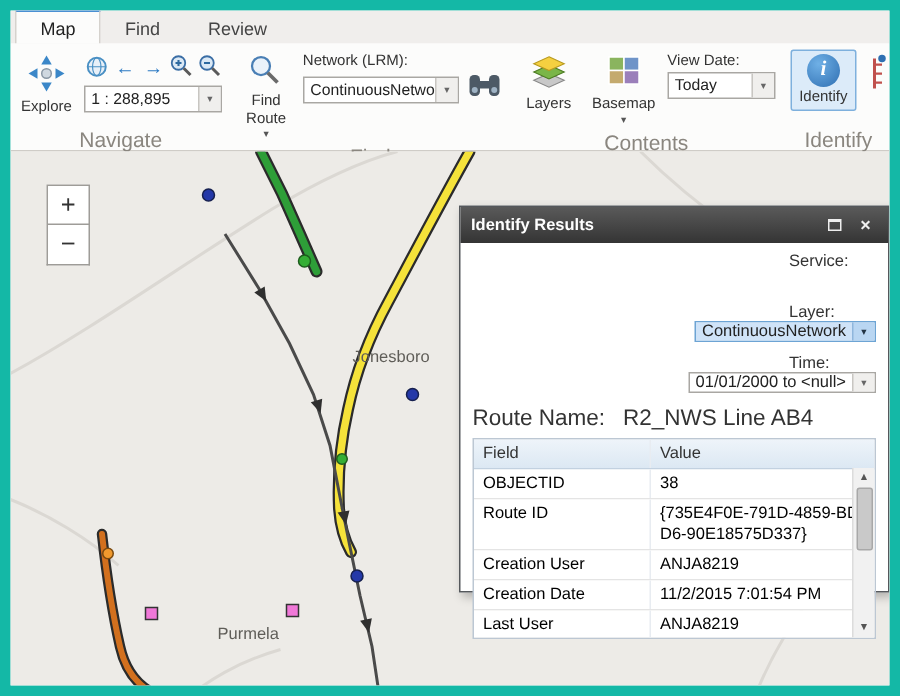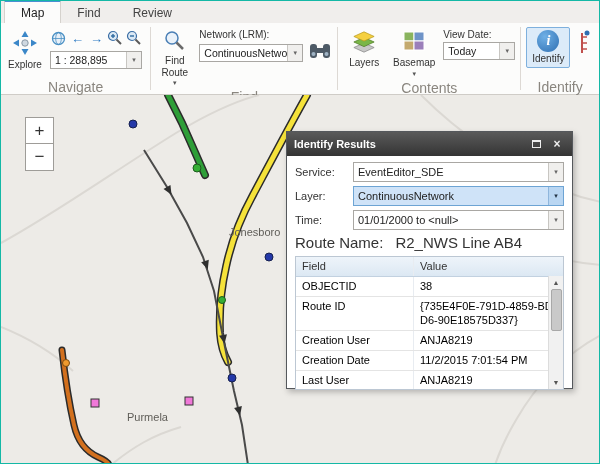--- a/index.html
+++ b/index.html
@@ -4,7 +4,7 @@
 <style>
   * { box-sizing: border-box; margin: 0; padding: 0; }
   body { font-family: "Liberation Sans", sans-serif; background: #fff; }
-  .window { width: 600px; height: 464px; border: 1px solid #14b8a6; background: #fcfcfb;
+  .window { width: 600px; height: 464px; border: 7px solid #14b8a6; background: #fcfcfb;
             display: flex; flex-direction: column; position: relative; overflow: hidden; }
 
   

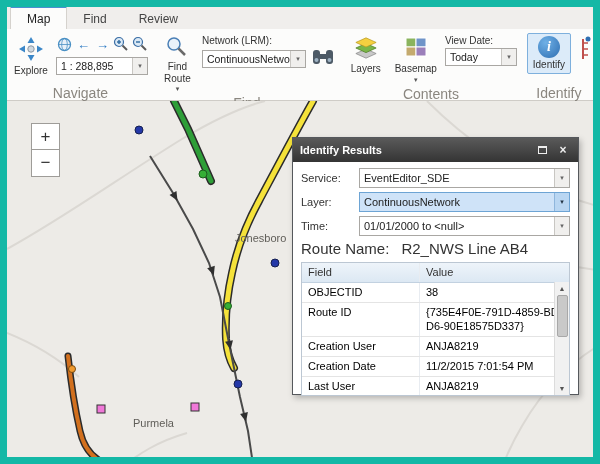--- a/index.html
+++ b/index.html
@@ -51,7 +51,7 @@
   .maplabel { position: absolute; font-size: 11px; color: #5f5d58; z-index: 2; }
 
   
-  .panel { position: absolute; left: 285px; top: 36px; width: 287px; height: 258px; background: #fff;
+  .panel { position: absolute; left: 299px; top: 36px; width: 287px; height: 258px; background: #fff;
            border: 1px solid #55585c; z-index: 5; box-shadow: 2px 3px 6px rgba(0,0,0,.25); }
   .panel-h { height: 24px; background: linear-gradient(#5a5a5a, #343434); color: #fff; display: flex;
              align-items: center; padding: 0 7px; font-size: 11px; font-weight: bold; }

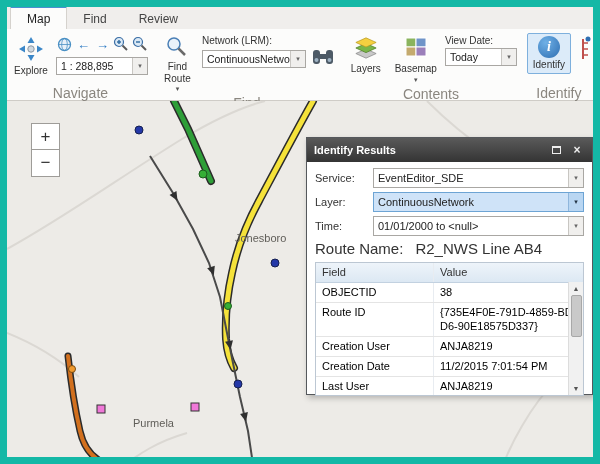--- a/index.html
+++ b/index.html
@@ -60,7 +60,7 @@
             color: #eee; font-size: 12px; margin-left: 5px; }
   .maxico { width: 9px; height: 8px; border: 1px solid #eee; border-top-width: 2px; }
   .panel-b { padding: 6px 8px 4px; }
-  .frow { display: flex; align-items: center; height: 20px; margin-bottom: 4px; }
+  .frow { display: flex; align-items: flex-end; height: 20px; margin-bottom: 14px; flex-direction: column; }
   .flabel { width: 58px; font-size: 11px; color: #333; }
   .frow .dd { flex: 1; height: 20px; font-size: 11px; }
   .dd.hl { border-color: #6da4d4; }

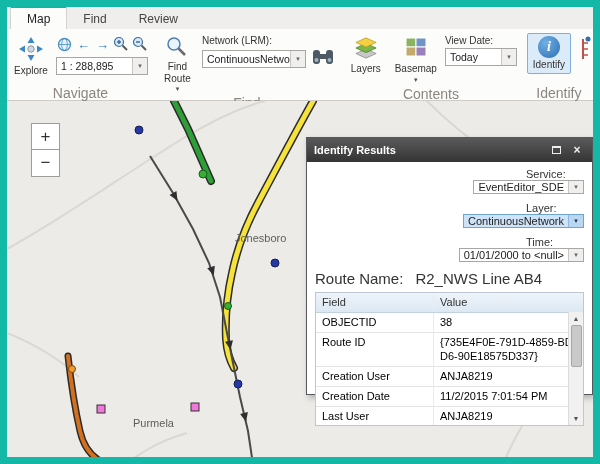--- a/index.html
+++ b/index.html
@@ -303,10 +303,6 @@
       <div class="panel-b">
         <div class="frow">
           <span class="flabel">Service:</span>
-          <div class="dd">
-            <span class="txt">EventEditor_SDE</span>
-            <span class="arrow">▾</span>
-          </div>
         </div>
         <div class="frow">
           <span class="flabel">Layer:</span>

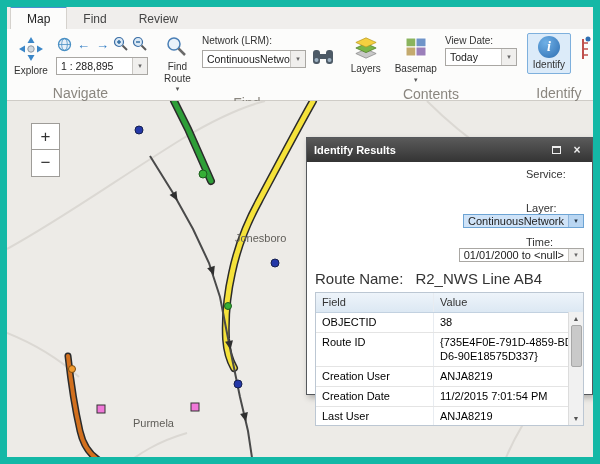--- a/index.html
+++ b/index.html
@@ -287,7 +287,7 @@
     </div>
 
     <div class="maplabel" style="left:228px; top:131px;">Jonesboro</div>
-    <div class="maplabel" style="left:126px; top:316px;">Purmela</div>
+    <div class="maplabel" style="left:138px; top:316px;">Purmela</div>
 
     <div class="panel">
       <div class="panel-h">

